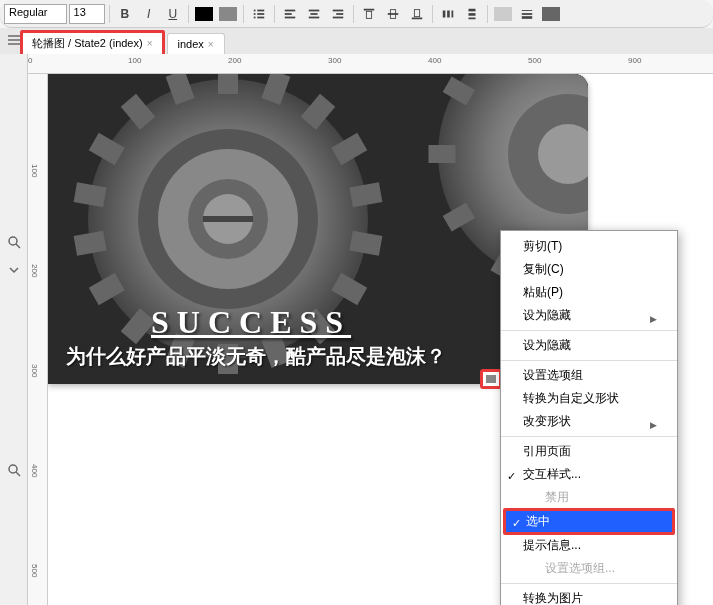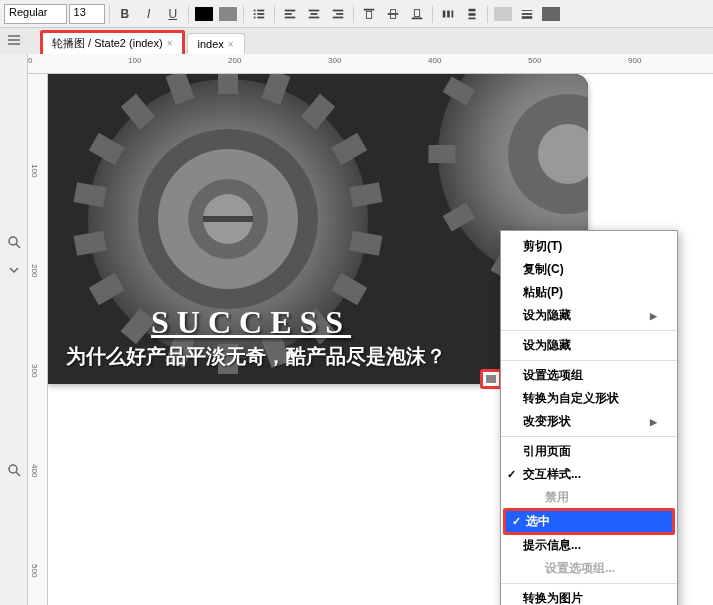--- a/index.html
+++ b/index.html
@@ -4,7 +4,7 @@
 <style>
 * { margin: 0; padding: 0; box-sizing: border-box; font-family: -apple-system, Arial, sans-serif; }
 body { width: 713px; height: 605px; background: #f5f5f5; overflow: hidden; position: relative; }
-.toolbar { height: 28px; background: #f0f0f0; border-bottom: 1px solid #ccc; display: flex; align-items: center; padding: 0 4px; gap: 2px; }
+.toolbar { height: 28px; background: #f0f0f0; border-bottom: 1px solid #ccc; display: flex; align-items: center; padding: 0 4px; gap: 2px; border-radius: 12px; }
 .tb-select { border: 1px solid #aaa; background: #fff; font-size: 11px; padding: 1px 18px 1px 4px; height: 20px; position: relative; }
 .tb-btn { width: 22px; height: 22px; display: flex; align-items: center; justify-content: center; font-size: 12px; color: #444; }
 .tb-sep { width: 1px; height: 18px; background: #ccc; margin: 0 2px; }

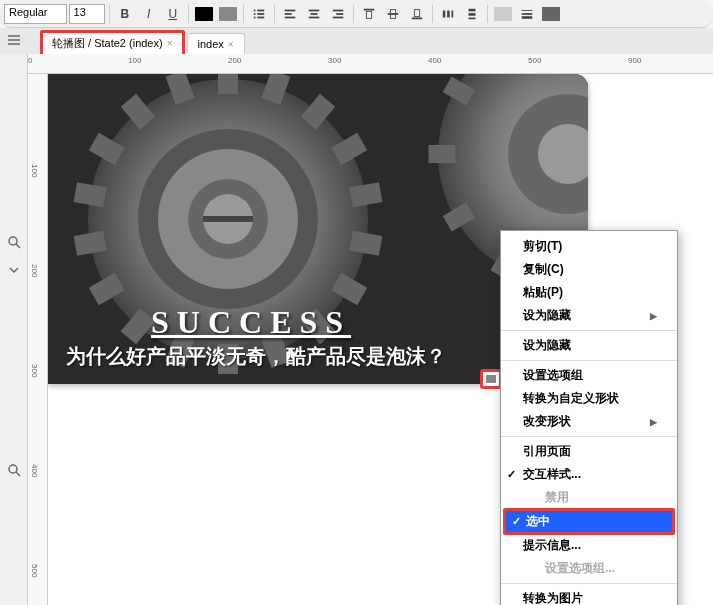--- a/index.html
+++ b/index.html
@@ -10,7 +10,7 @@
 .tb-sep { width: 1px; height: 18px; background: #ccc; margin: 0 2px; }
 .tb-icon svg { width: 14px; height: 14px; }
 .color-sw { width: 18px; height: 14px; background: #000; display: inline-block; }
-.tabs { height: 26px; background: #e8e8e8; display: flex; align-items: flex-end; padding-left: 40px; position: relative; }
+.tabs { height: 26px; background: #e8e8e8; display: flex; align-items: flex-end; padding-left: 20px; position: relative; }
 .tab { padding: 4px 10px; font-size: 11px; background: #fff; border: 1px solid #ccc; border-bottom: none; margin-right: 2px; border-radius: 3px 3px 0 0; display: flex; align-items: center; gap: 4px; }
 .tab.active { border: 3px solid #e83a3a; border-bottom: none; padding: 3px 9px; }
 .tab-close { color: #999; font-size: 10px; }

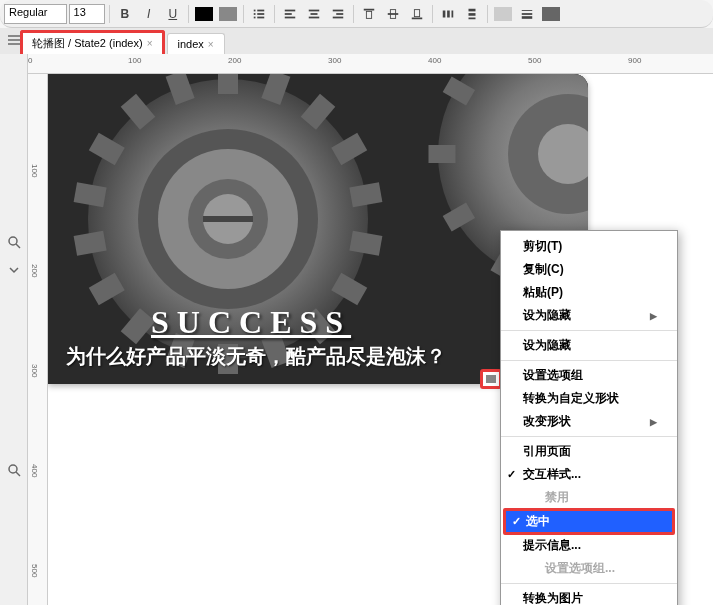--- a/index.html
+++ b/index.html
@@ -30,7 +30,7 @@
 .handle { position: absolute; top: 295px; left: 432px; width: 22px; height: 20px; background: #fff; border: 3px solid #e83a3a; border-radius: 3px; display: flex; align-items: center; justify-content: center; z-index: 5; }
 .handle-inner { width: 10px; height: 8px; background: #888; }
 .context-menu { position: absolute; top: 230px; left: 500px; width: 178px; background: #fff; border: 1px solid #999; box-shadow: 2px 2px 10px rgba(0,0,0,0.3); font-size: 12px; padding: 4px 0; z-index: 10; }
-.menu-item { padding: 3px 20px 3px 22px; color: #000; position: relative; display: flex; align-items: center; font-weight: bold; }
+.menu-item { padding: 3px 20px 3px 22px; color: #000; position: relative; display: flex; align-items: flex-end; }
 .menu-item.disabled { color: #aaa; padding-left: 44px; }
 .menu-item.selected { background: #2060ff; color: #fff; }
 .menu-item.highlighted { border: 3px solid #e83a3a; border-radius: 2px; margin: -1px 2px; padding: 2px 18px 2px 20px; }

